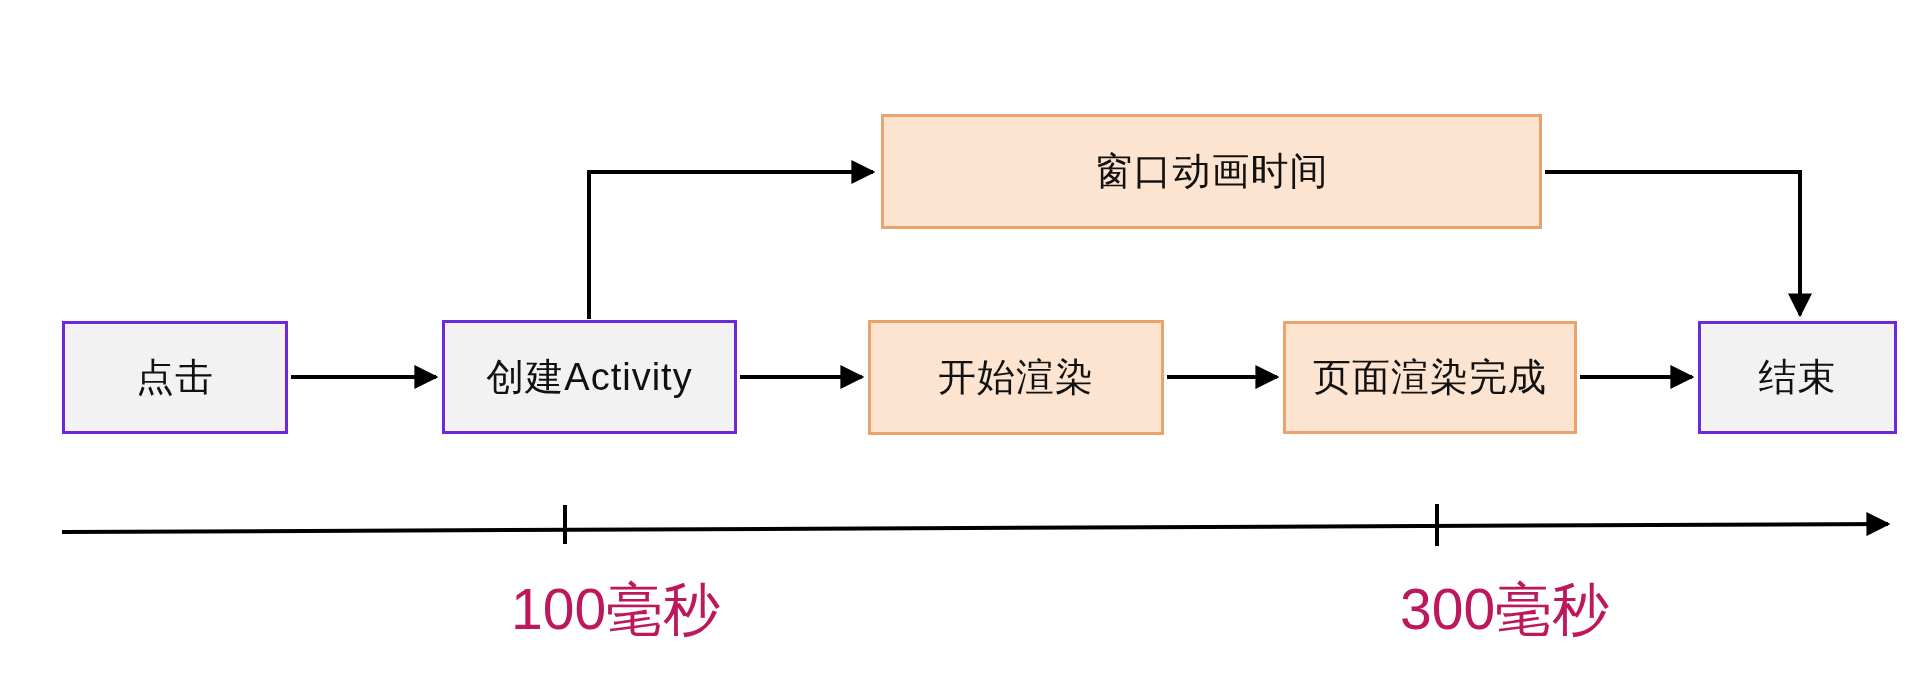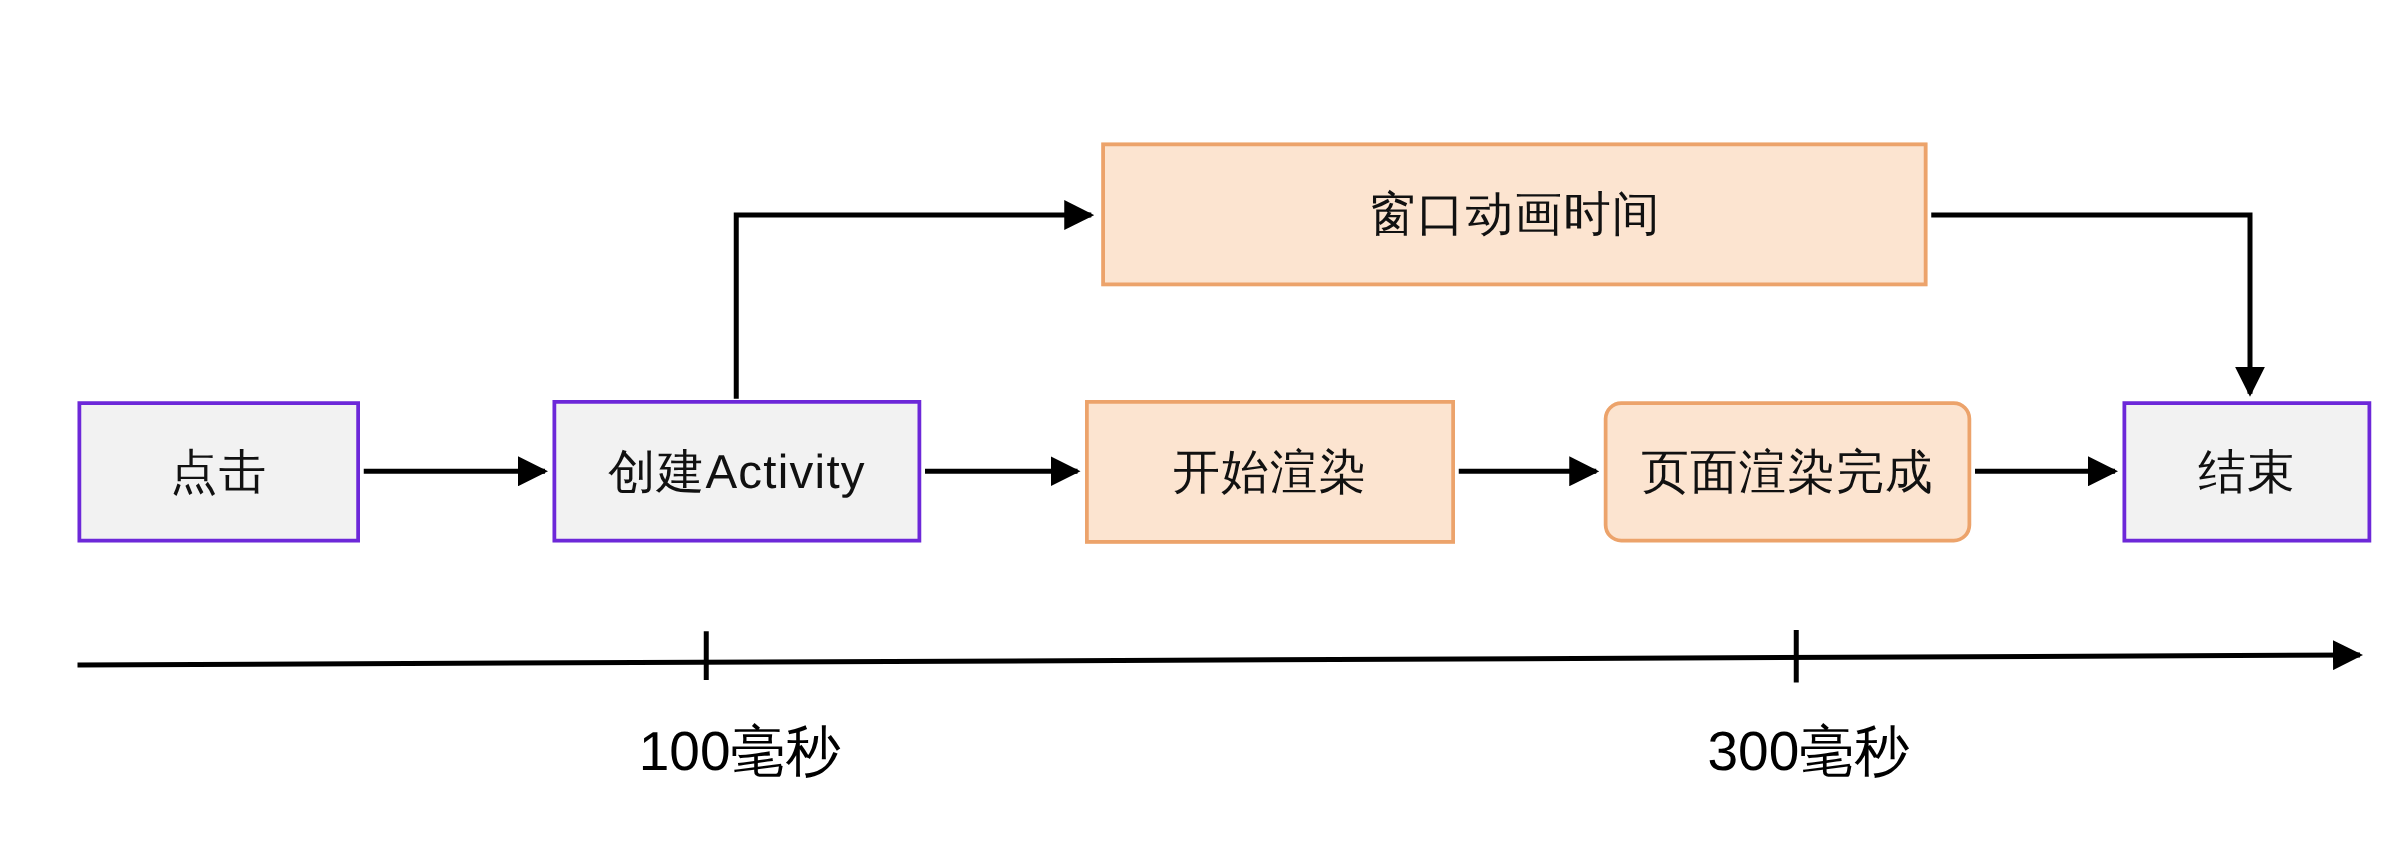--- a/index.html
+++ b/index.html
@@ -45,7 +45,7 @@
   #node-create-activity  { left: 442px; top: 320px; width: 295px; height: 114px; align-items: center; }
   #node-window-animation { left: 881px; top: 114px; width: 661px; height: 115px; }
   #node-start-render     { left: 868px; top: 320px; width: 296px; height: 115px; }
-  #node-render-complete  { left:1283px; top: 321px; width: 294px; height: 113px; border-radius: 14px; }
+  #node-render-complete  { left:1283px; top: 321px; width: 294px; height: 113px; }
   #node-end              { left:1698px; top: 321px; width: 199px; height: 113px; }
   .tick-label {
     position: absolute;

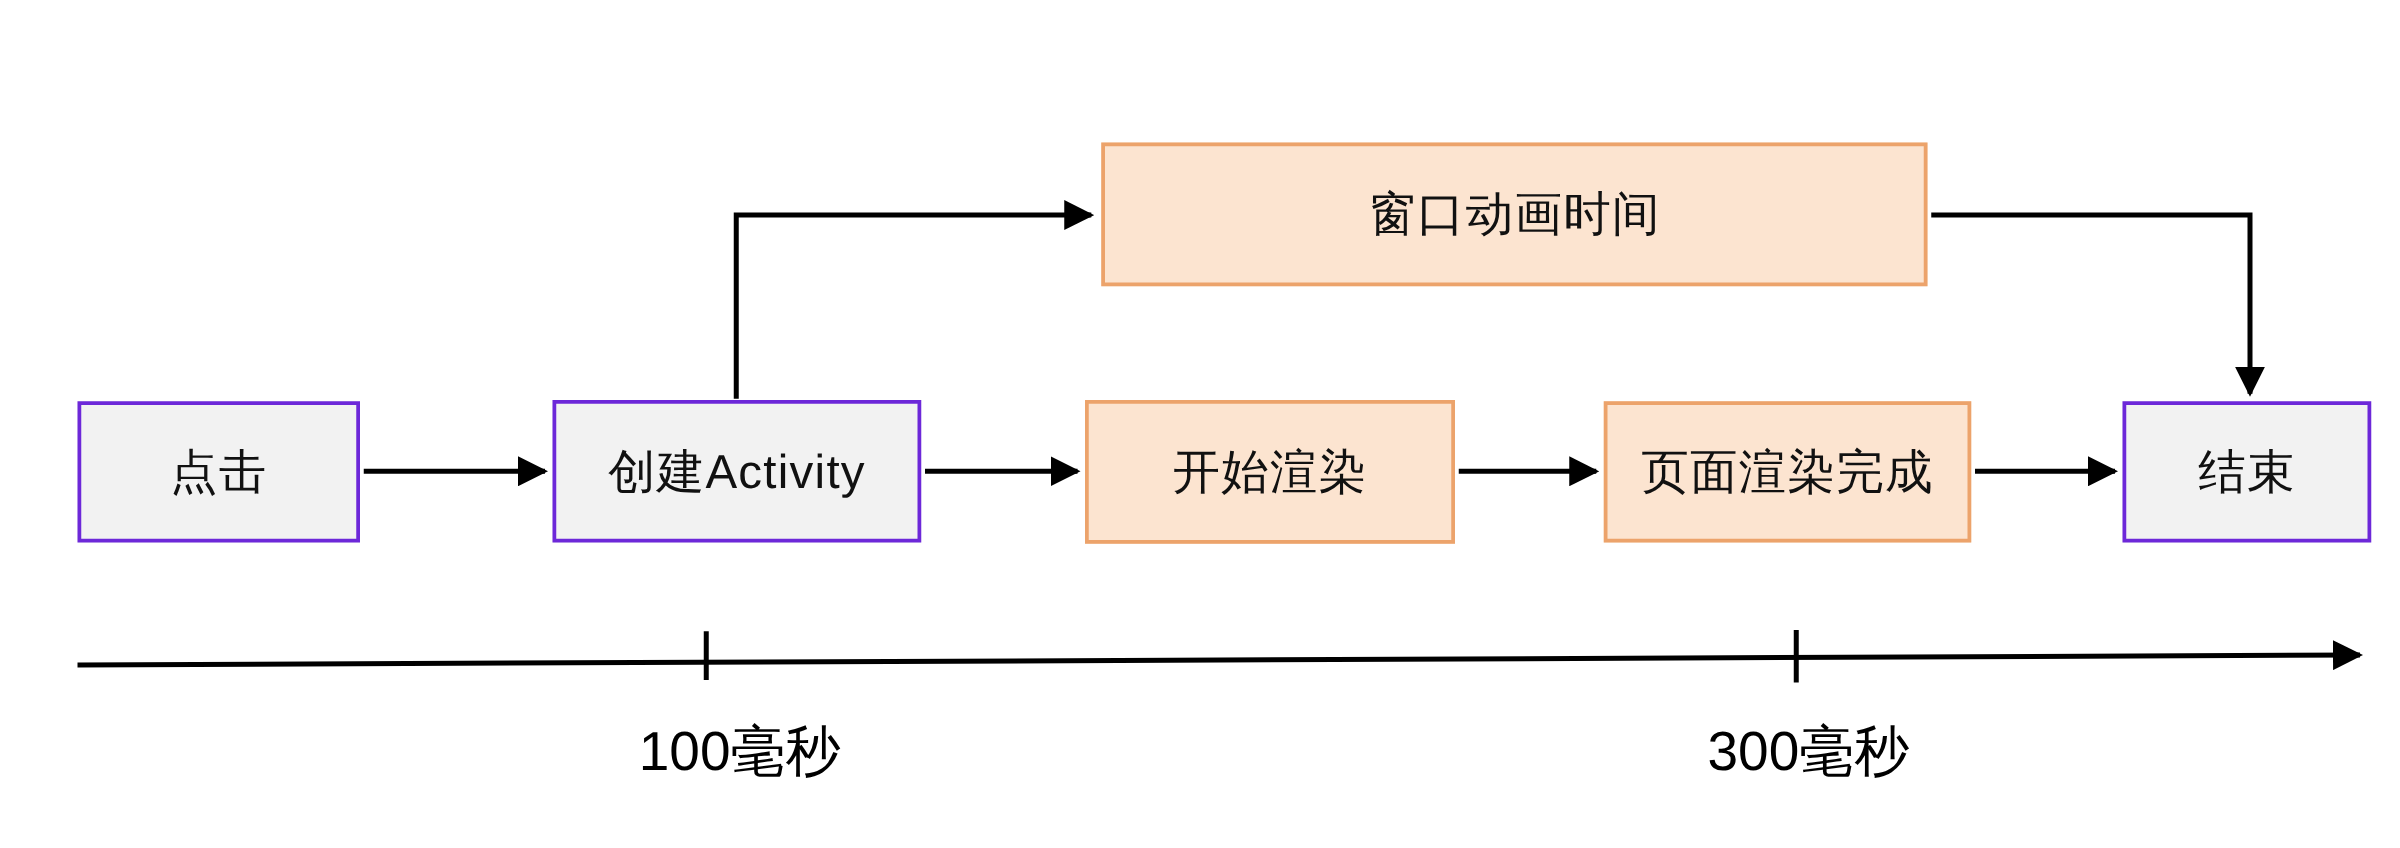--- a/index.html
+++ b/index.html
@@ -49,8 +49,8 @@
   #node-end              { left:1698px; top: 321px; width: 199px; height: 113px; }
   .tick-label {
     position: absolute;
-    font-size: 44px;
-    color: #000000;
+    font-size: 57px;
+    color: #be185d;
     white-space: nowrap;
   }
   #label-100ms { left: 511px;  top: 572px; }

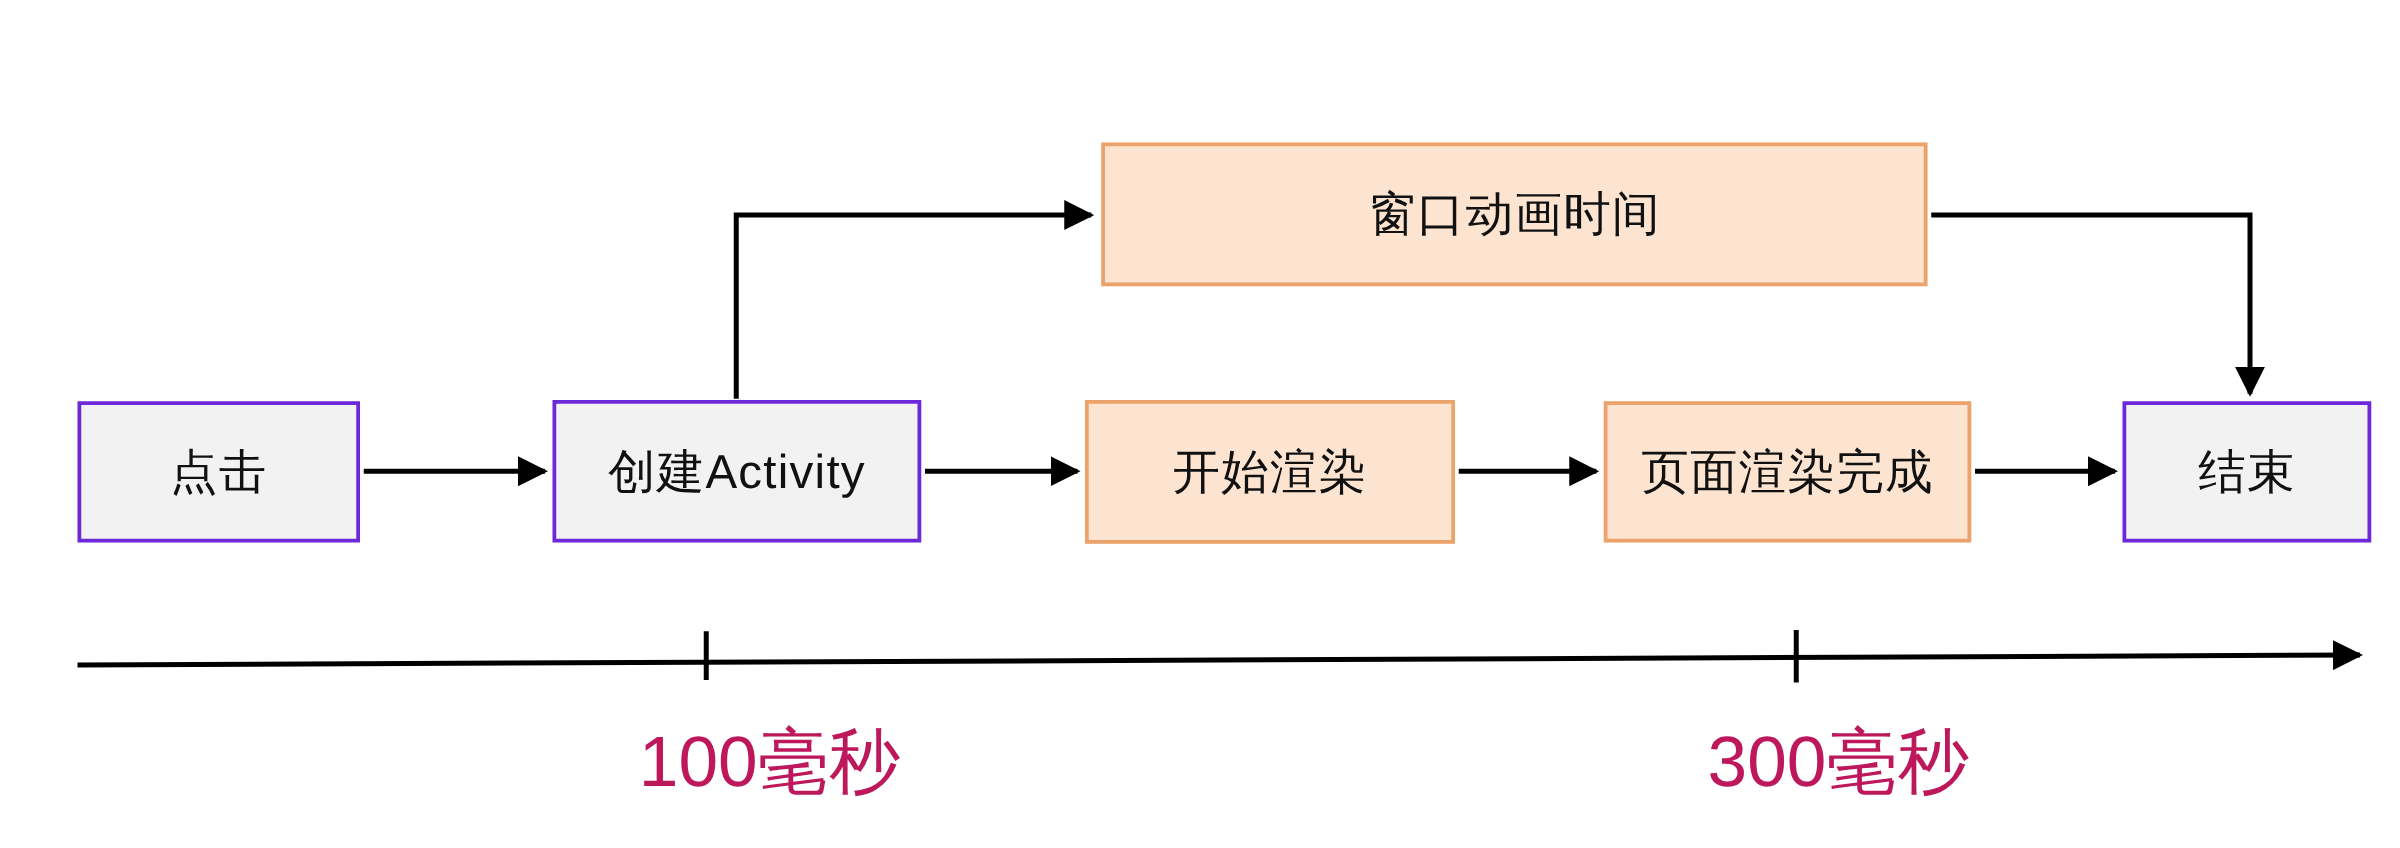--- a/index.html
+++ b/index.html
@@ -54,7 +54,7 @@
     white-space: nowrap;
   }
   #label-100ms { left: 511px;  top: 572px; }
-  #label-300ms { left: 1366px; top: 572px; }
+  #label-300ms { left: 1400px; top: 572px; }
 </style>
 </head>
 <body>

